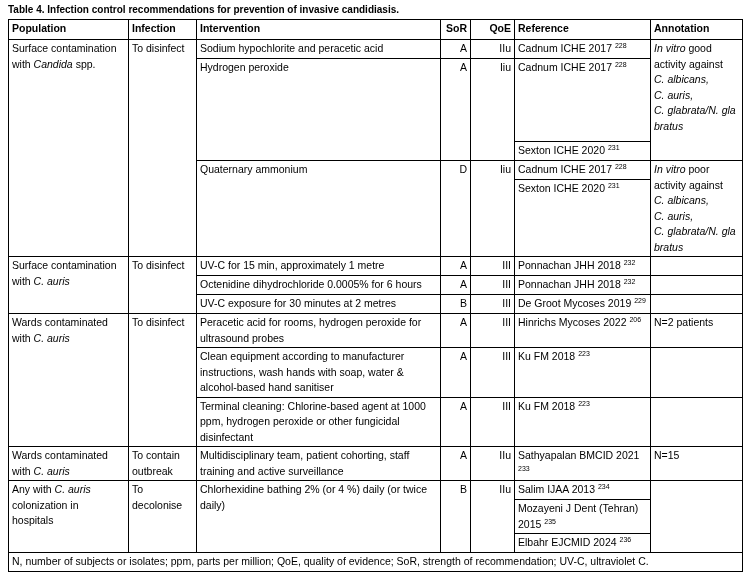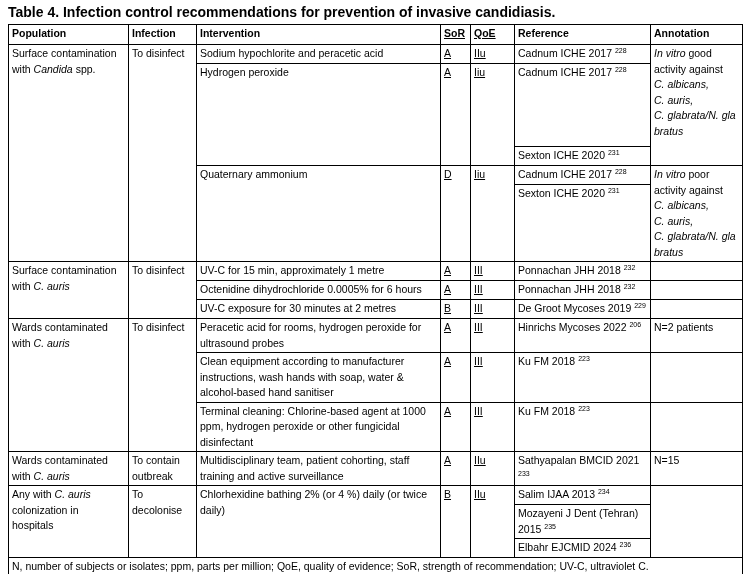--- a/index.html
+++ b/index.html
@@ -10,7 +10,7 @@
     color:#000;
   }
   .title{
-    font-size:14px;font-weight:bold;
+    font-size:10px;font-weight:bold;
     margin:1px 0 4px 0;
   }
   table{

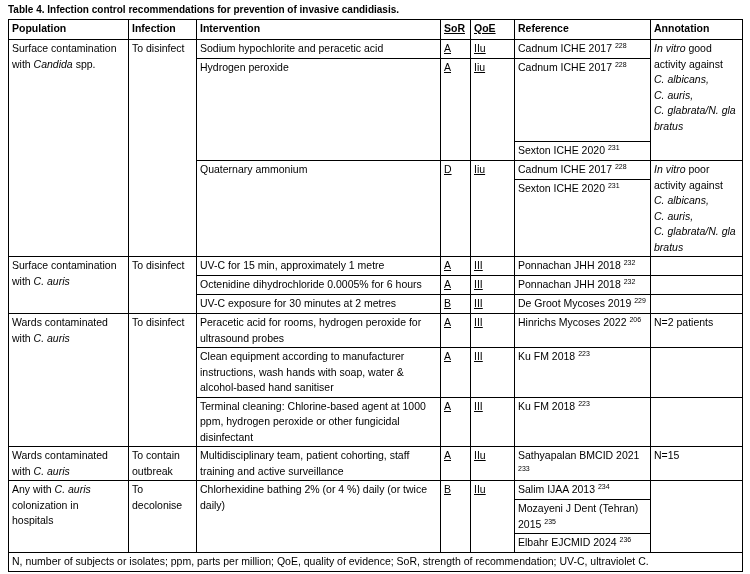--- a/index.html
+++ b/index.html
@@ -25,7 +25,7 @@
     font-weight:normal;
   }
   th{font-weight:bold;}
-  .c{text-align:left;text-decoration:underline;}
+  .c{text-align:right;}
   sup{font-size:7px;vertical-align:super;line-height:0;}
   .i{font-style:italic;}
   

